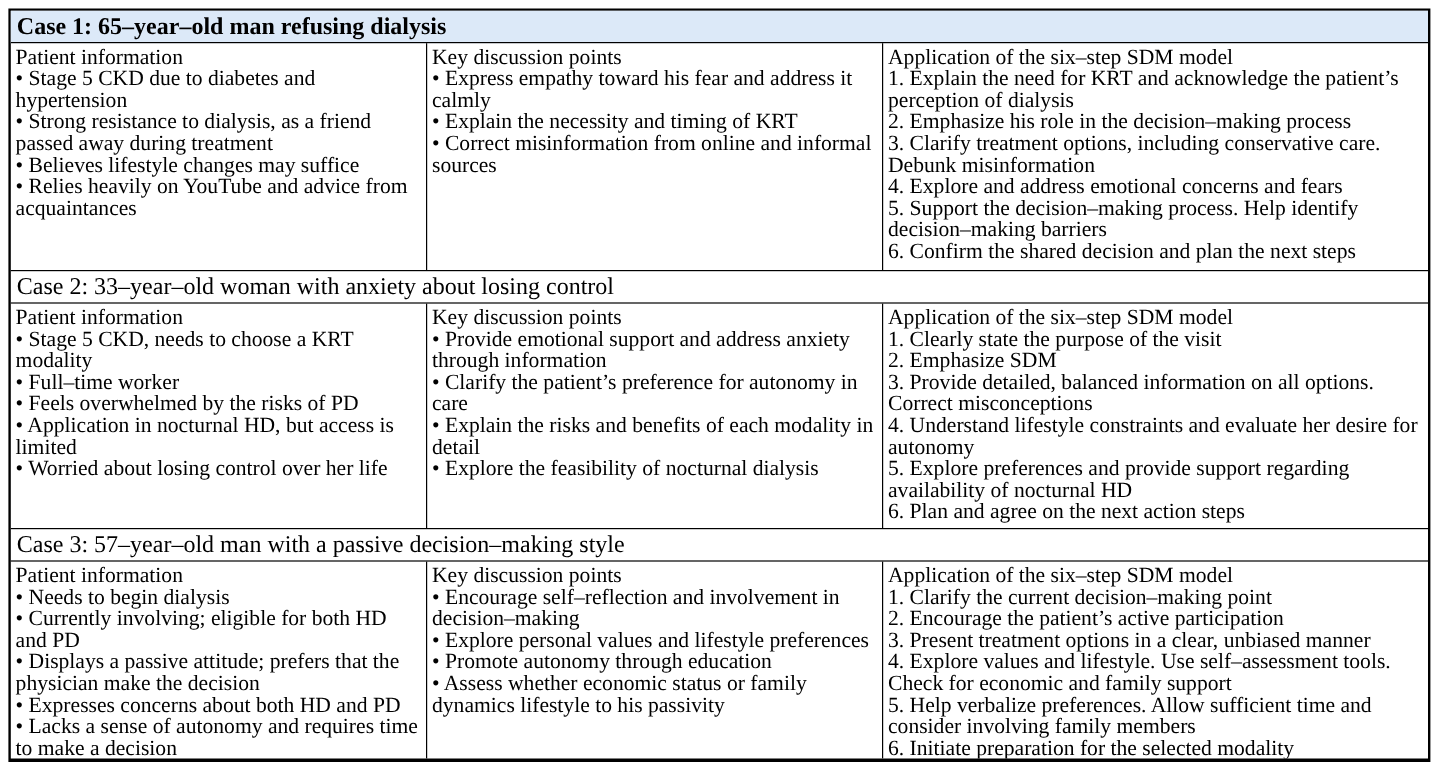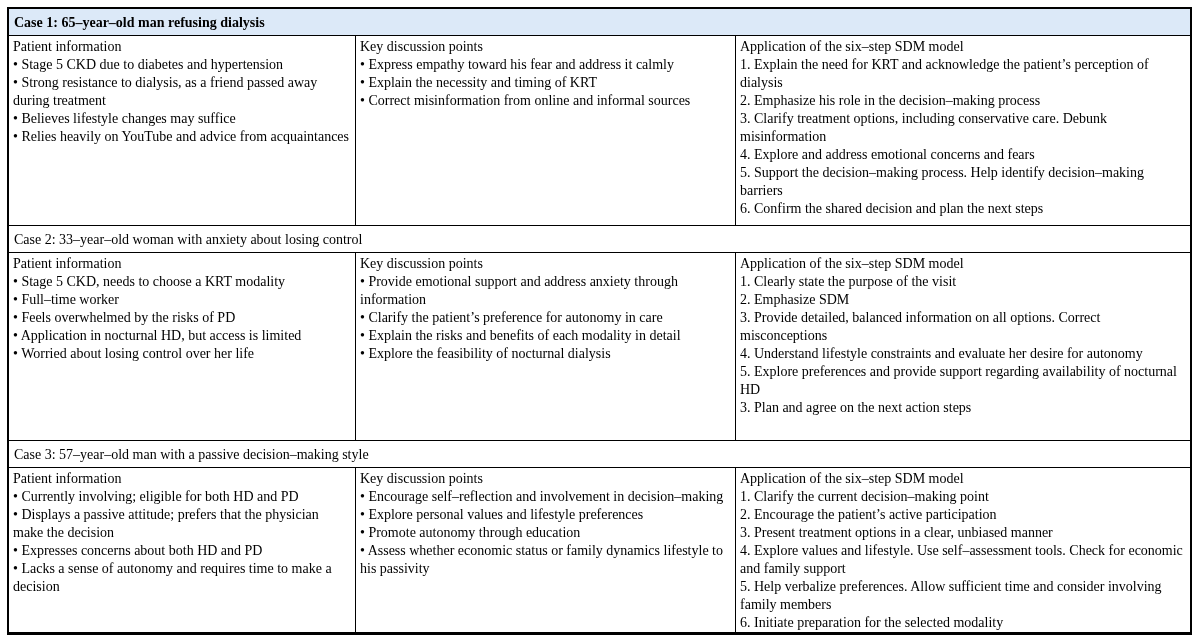--- a/index.html
+++ b/index.html
@@ -23,7 +23,7 @@
   .case-header{
     height:27px;line-height:27px;
     padding:0 0 12px 5px;
-    font-size:14px;
+    font-size:20px;
     border-bottom:1px solid var(--border-color);
     white-space:nowrap;overflow:hidden;
   }

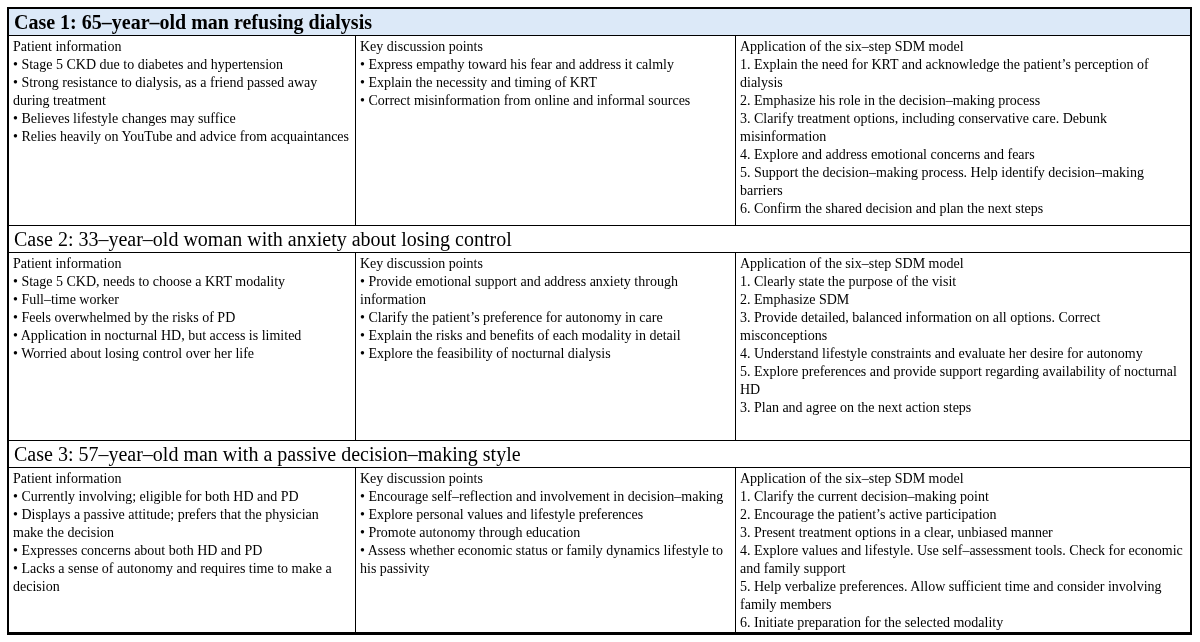--- a/index.html
+++ b/index.html
@@ -48,7 +48,7 @@
   .body-2{height:187px;}
   .body-3{height:164px;}
   .cell-heading,.cell-line{
-    font-size:14px;line-height:18px;
+    font-size:18px;line-height:18px;
   }
 </style>
 </head>

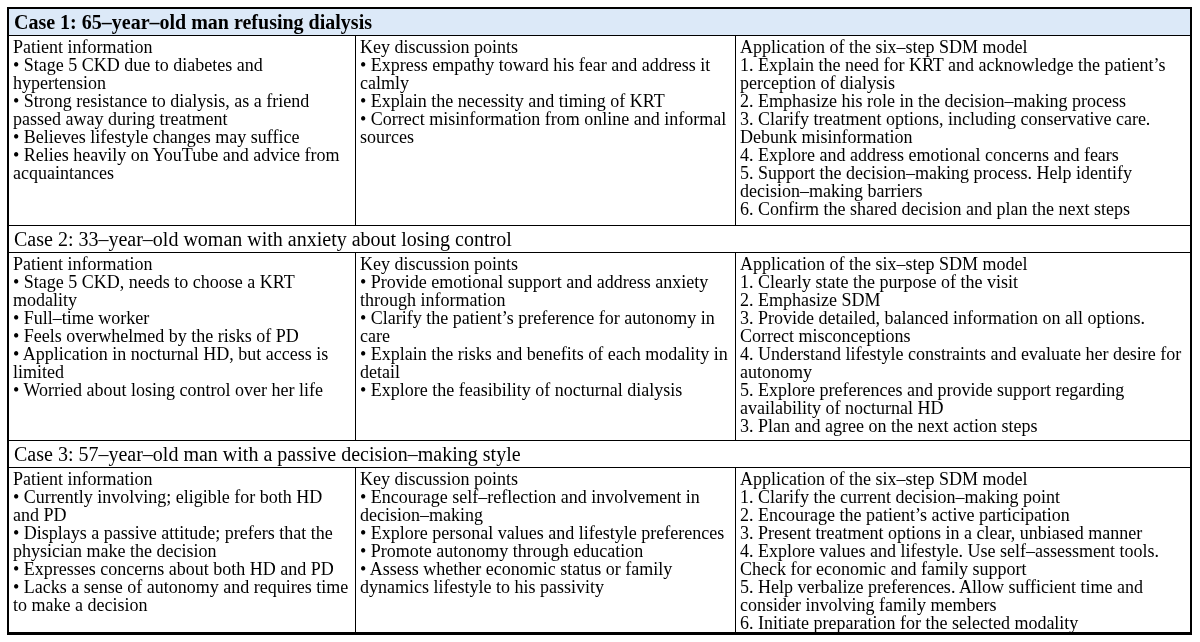--- a/index.html
+++ b/index.html
@@ -120,7 +120,7 @@
             <div class="cell-line">3. Provide detailed, balanced information on all options. Correct misconceptions</div>
             <div class="cell-line">4. Understand lifestyle constraints and evaluate her desire for autonomy</div>
             <div class="cell-line">5. Explore preferences and provide support regarding availability of nocturnal HD</div>
-            <div class="cell-line">3. Plan and agree on the next action steps</div>
+            <div class="cell-line">6. Plan and agree on the next action steps</div>
           </div>
       </div>
     </div>

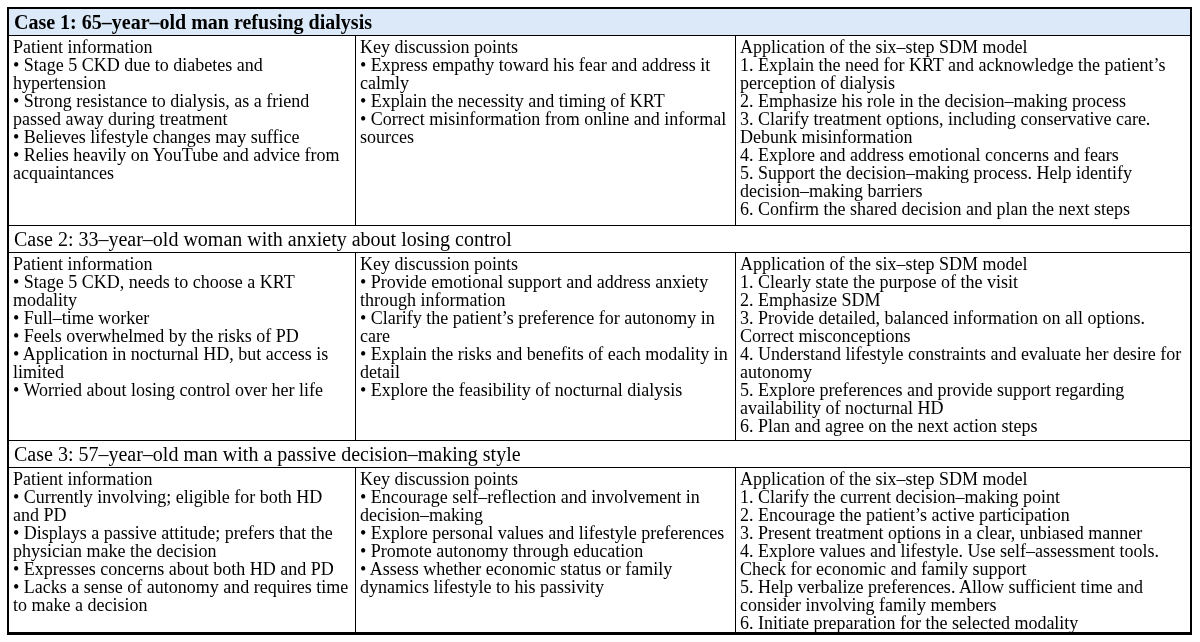--- a/index.html
+++ b/index.html
@@ -132,6 +132,7 @@
       <div class="cell col-patient body-3">
         <div class="cell-heading">Patient information</div>
         <div>
+            <div class="cell-line">• Needs to begin dialysis</div>
             <div class="cell-line">• Currently involving; eligible for both HD and PD</div>
             <div class="cell-line">• Displays a passive attitude; prefers that the physician make the decision</div>
             <div class="cell-line">• Expresses concerns about both HD and PD</div>

